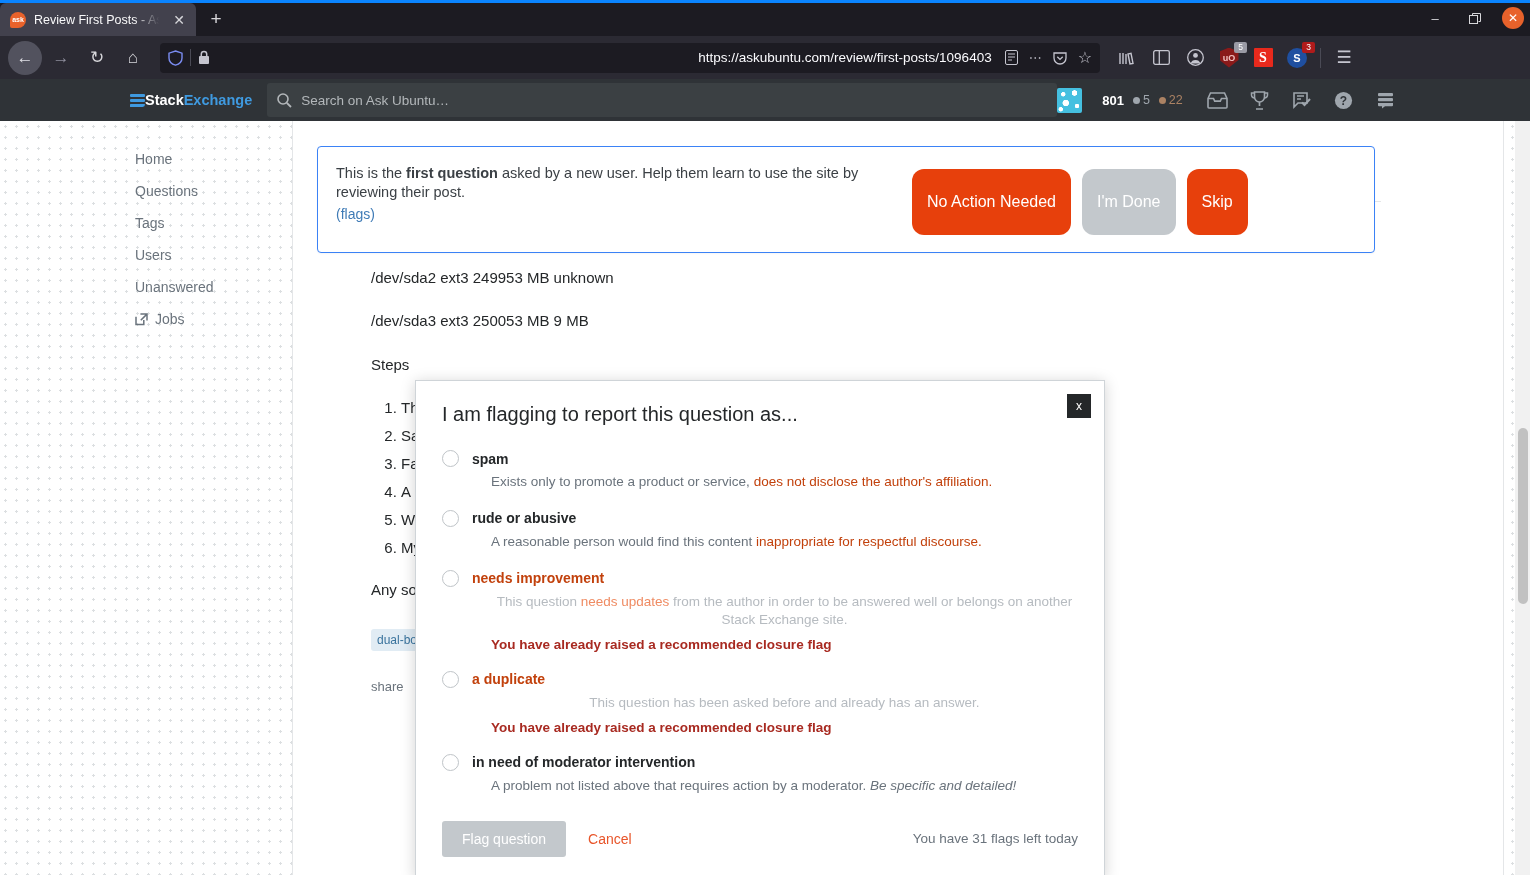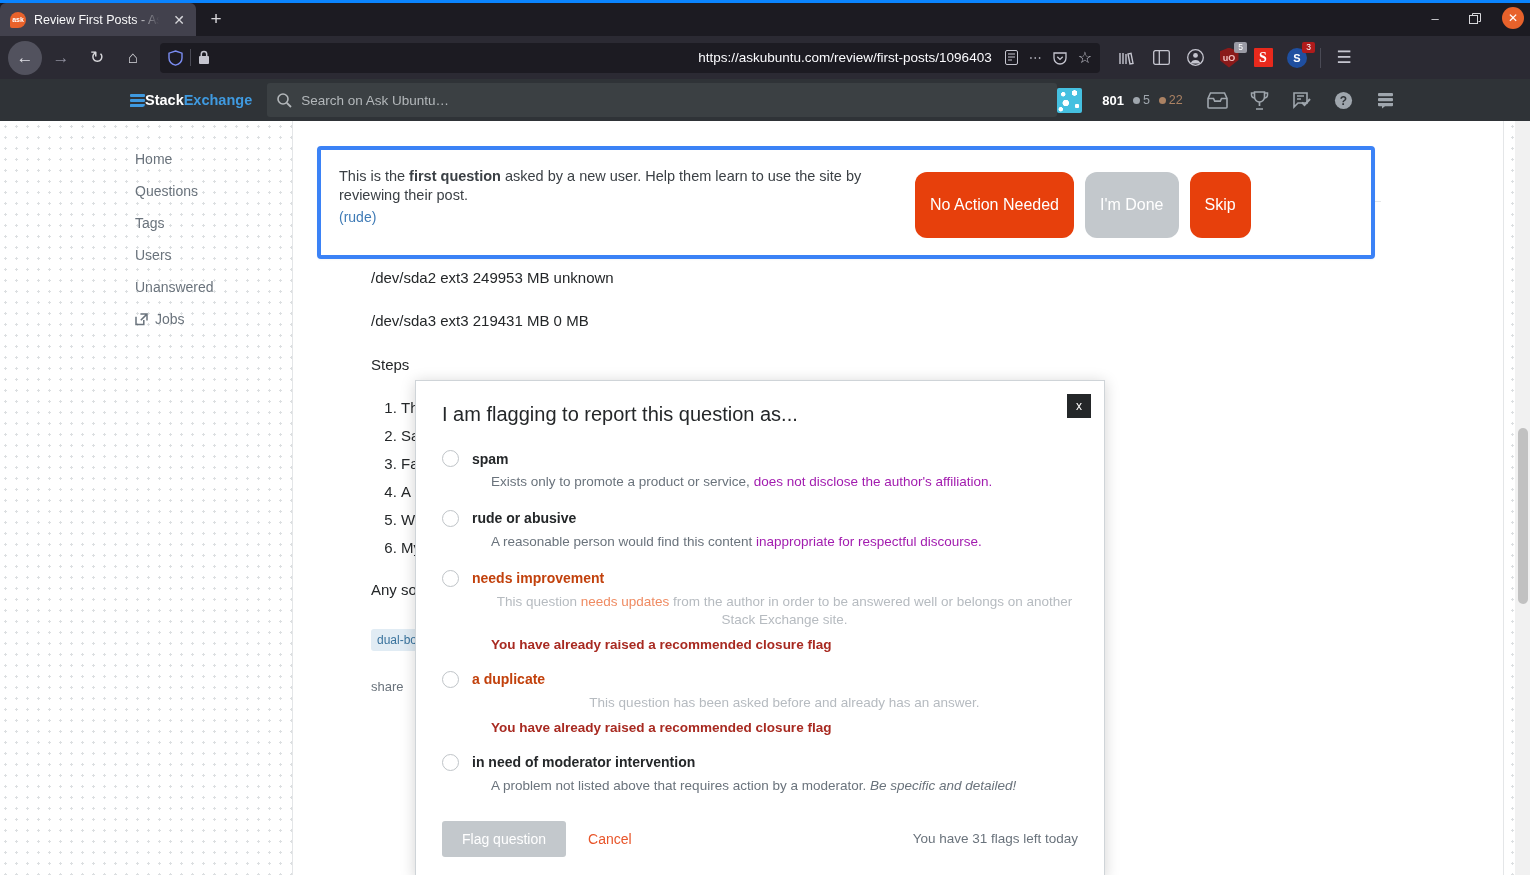--- a/index.html
+++ b/index.html
@@ -150,7 +150,7 @@
   
   .review-bar {
     position: absolute; left: 24px; top: 25px; width: 1058px; min-height: 92px;
-    background: #fff; border: 4px solid #3b82f6; border-radius: 4px;
+    background: #fff; border: 1px solid #3b82f6; border-radius: 4px;
     display: flex; align-items: flex-start; padding: 17px 18px; gap: 16px;
     box-shadow: 0 1px 2px rgba(0,0,0,.04); z-index: 5;
   }

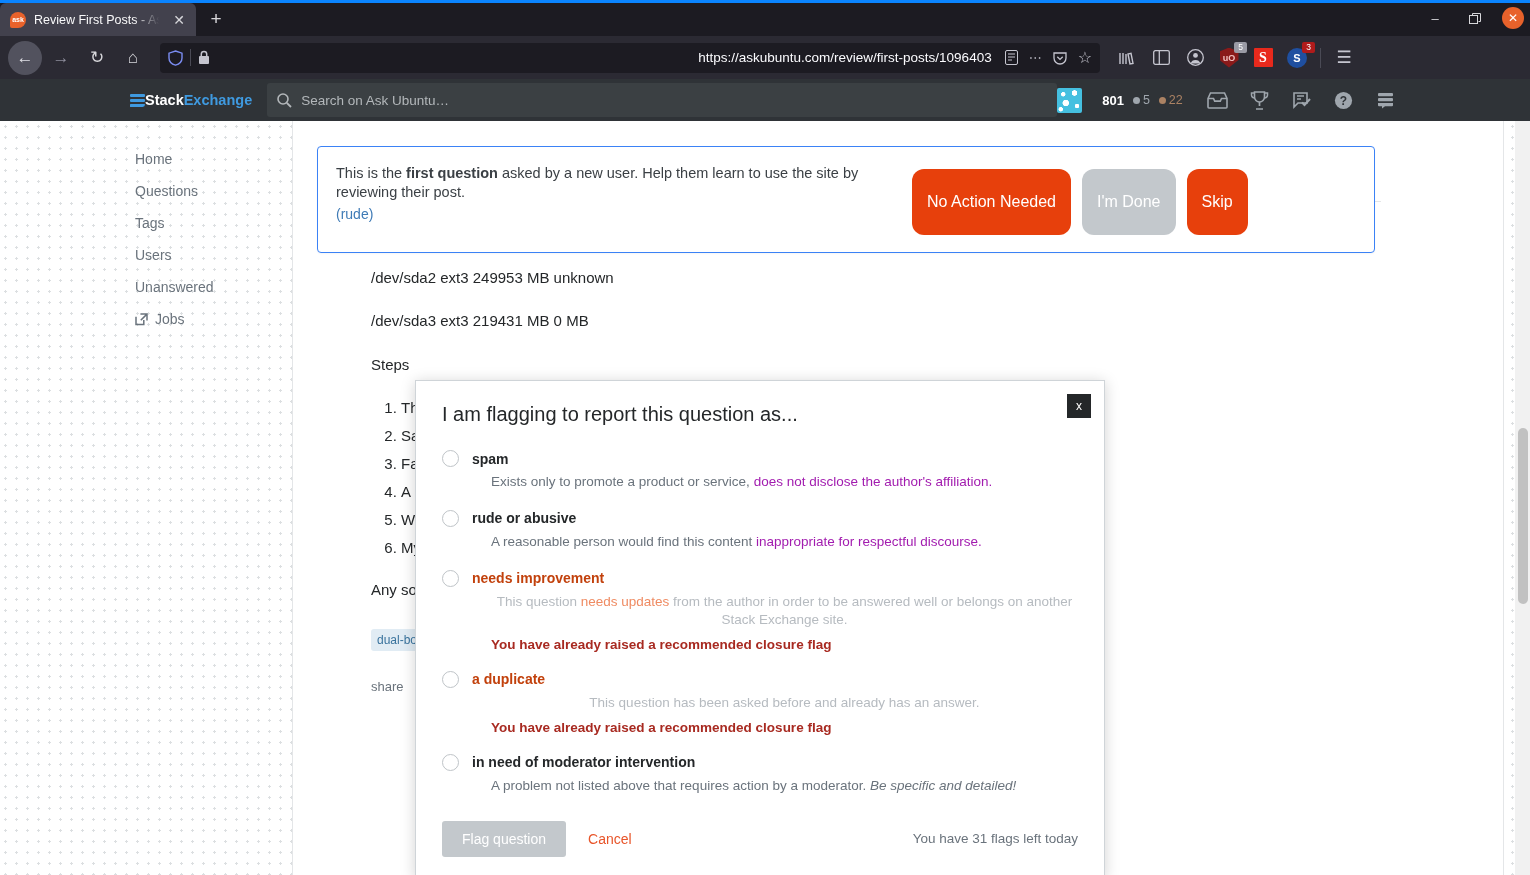--- a/index.html
+++ b/index.html
@@ -434,7 +434,7 @@
         <div class="review-bar">
           <div class="review-text">
             <span>This is the </span><b>first question</b><span> asked by a new user. Help them learn to use the site by reviewing their post.</span>
-            <div><span class="review-more">(rude)</span></div>
+            <div><span class="review-more">(flags)</span></div>
           </div>
           <div class="review-actions">
             <button class="btn">No Action Needed</button>

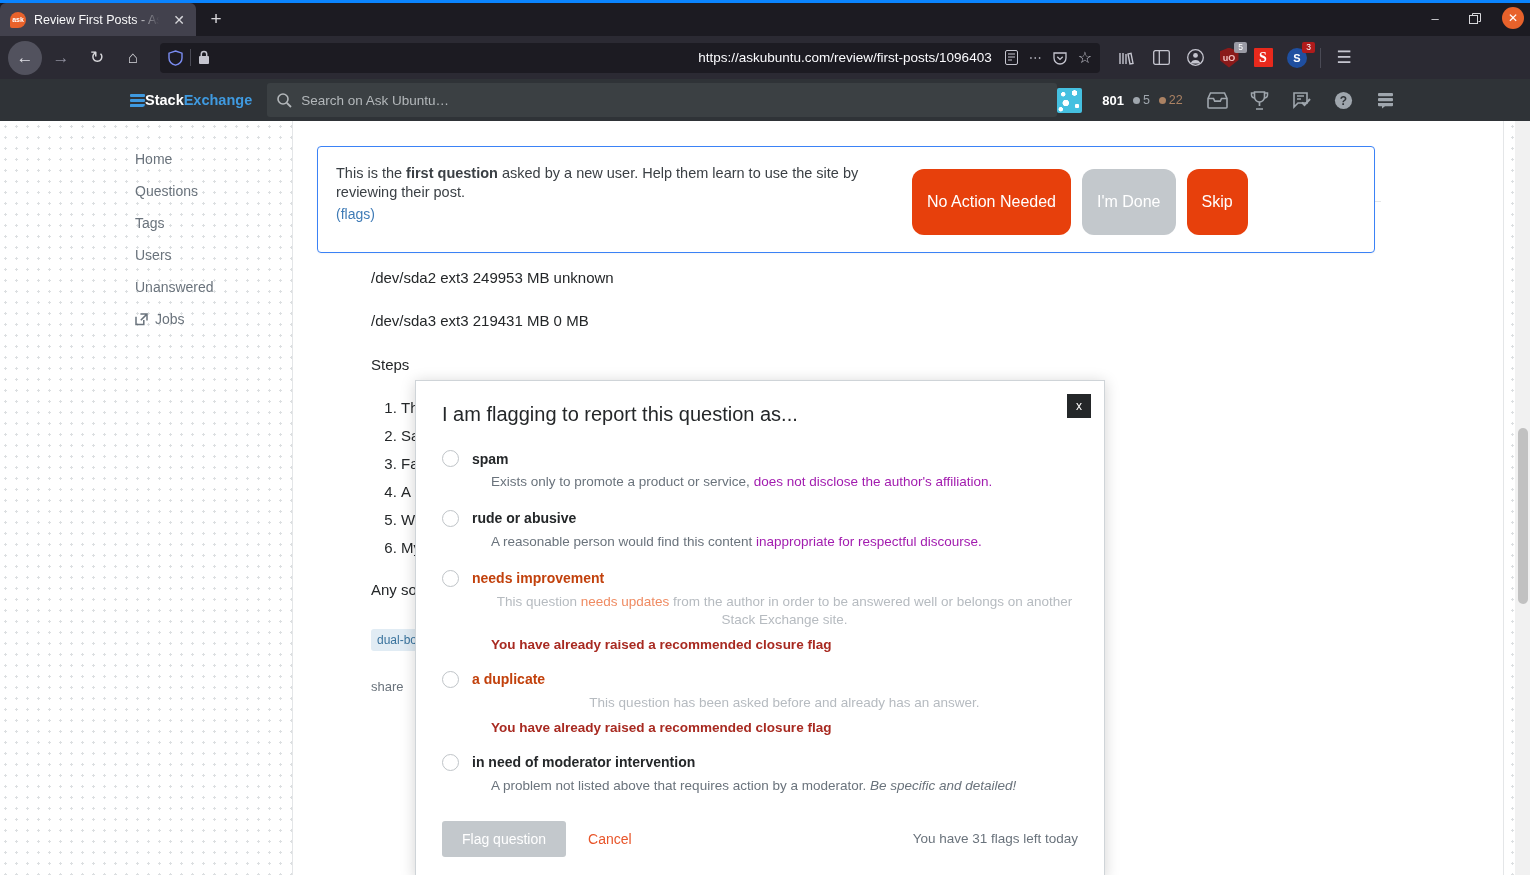--- a/index.html
+++ b/index.html
@@ -415,7 +415,7 @@
           <div class="qrule"></div>
           <div class="qline">Gparted : /dev/sda /dev/sda1 fat16 99MB windows 10 loader</div>
           <div class="qline">/dev/sda2 ext3 249953 MB unknown</div>
-          <div class="qline">/dev/sda3 ext3 219431 MB 0 MB</div>
+          <div class="qline">/dev/sda3 ext3 250053 MB 9 MB</div>
           <div class="qline">Steps</div>
           <ol class="qlist">
             <li>Th</li>

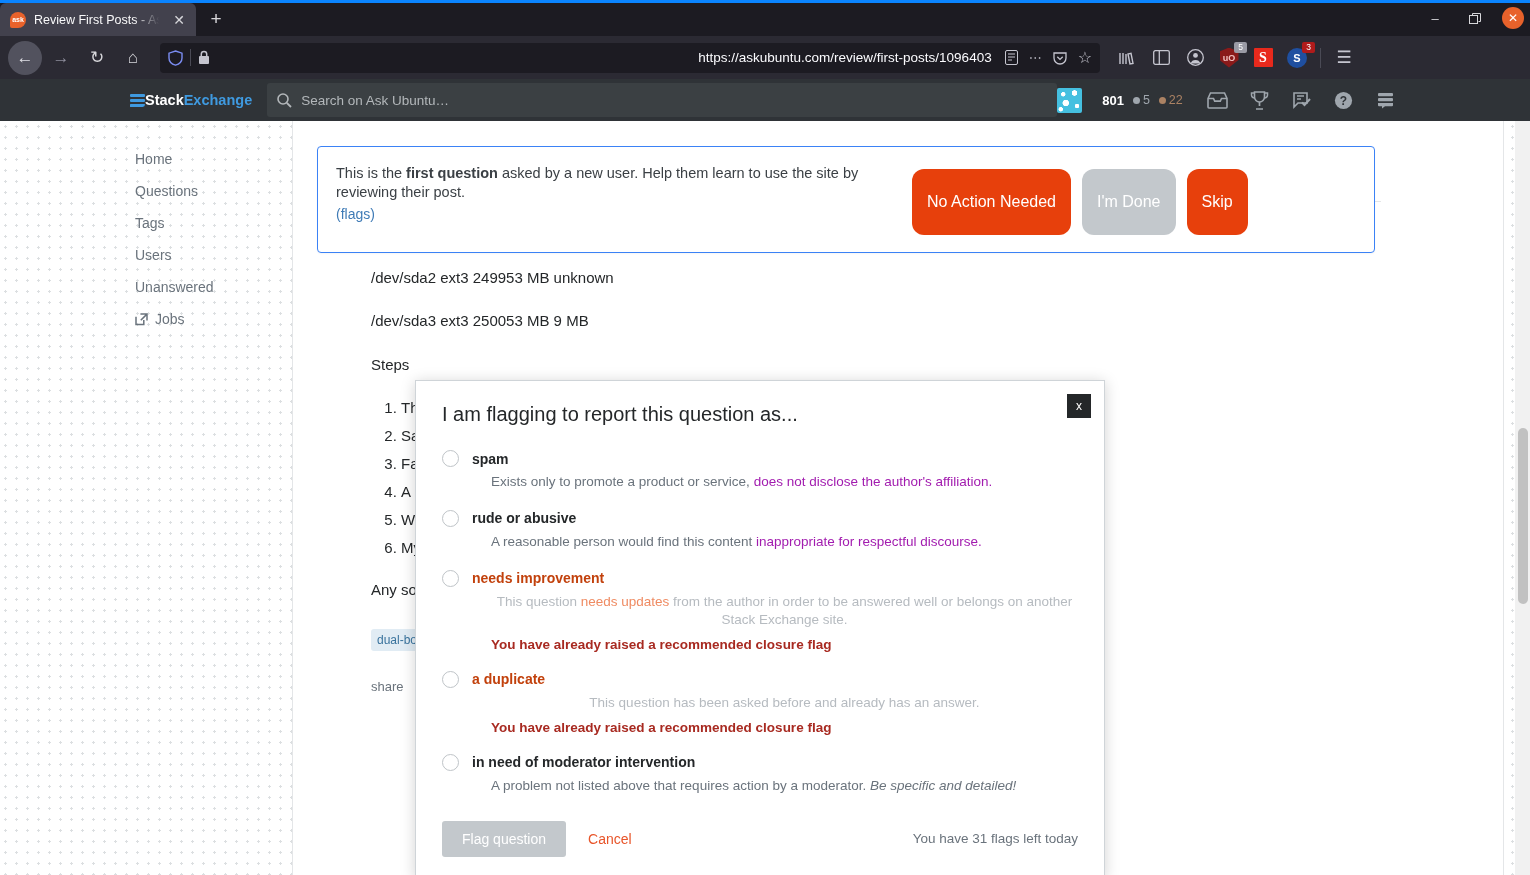--- a/index.html
+++ b/index.html
@@ -200,7 +200,7 @@
     font-size: 13.5px; color: #6a737c; margin: 6px 0 0 49px; line-height: 1.33; max-width: 595px;
   }
   .opt-desc.disabled { color: #b6bbc0; text-align: center; }
-  .opt-desc .hl { color: #a21caf; }
+  .opt-desc .hl { color: #c2410c; }
   .opt-desc .hl-dim { color: #ef8b62; }
   .opt-desc i { font-style: italic; }
   .opt-warn {

